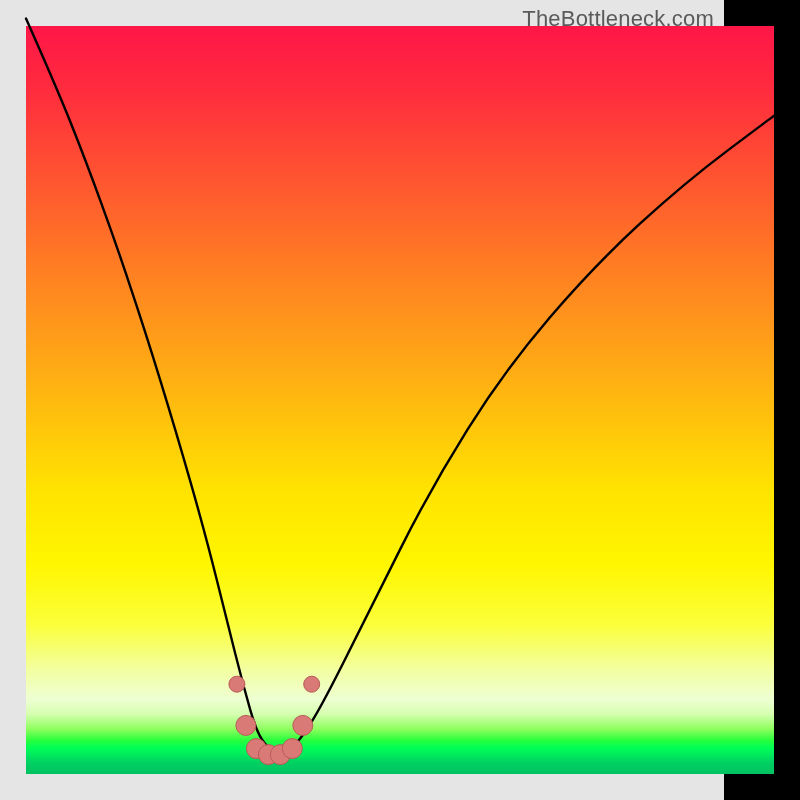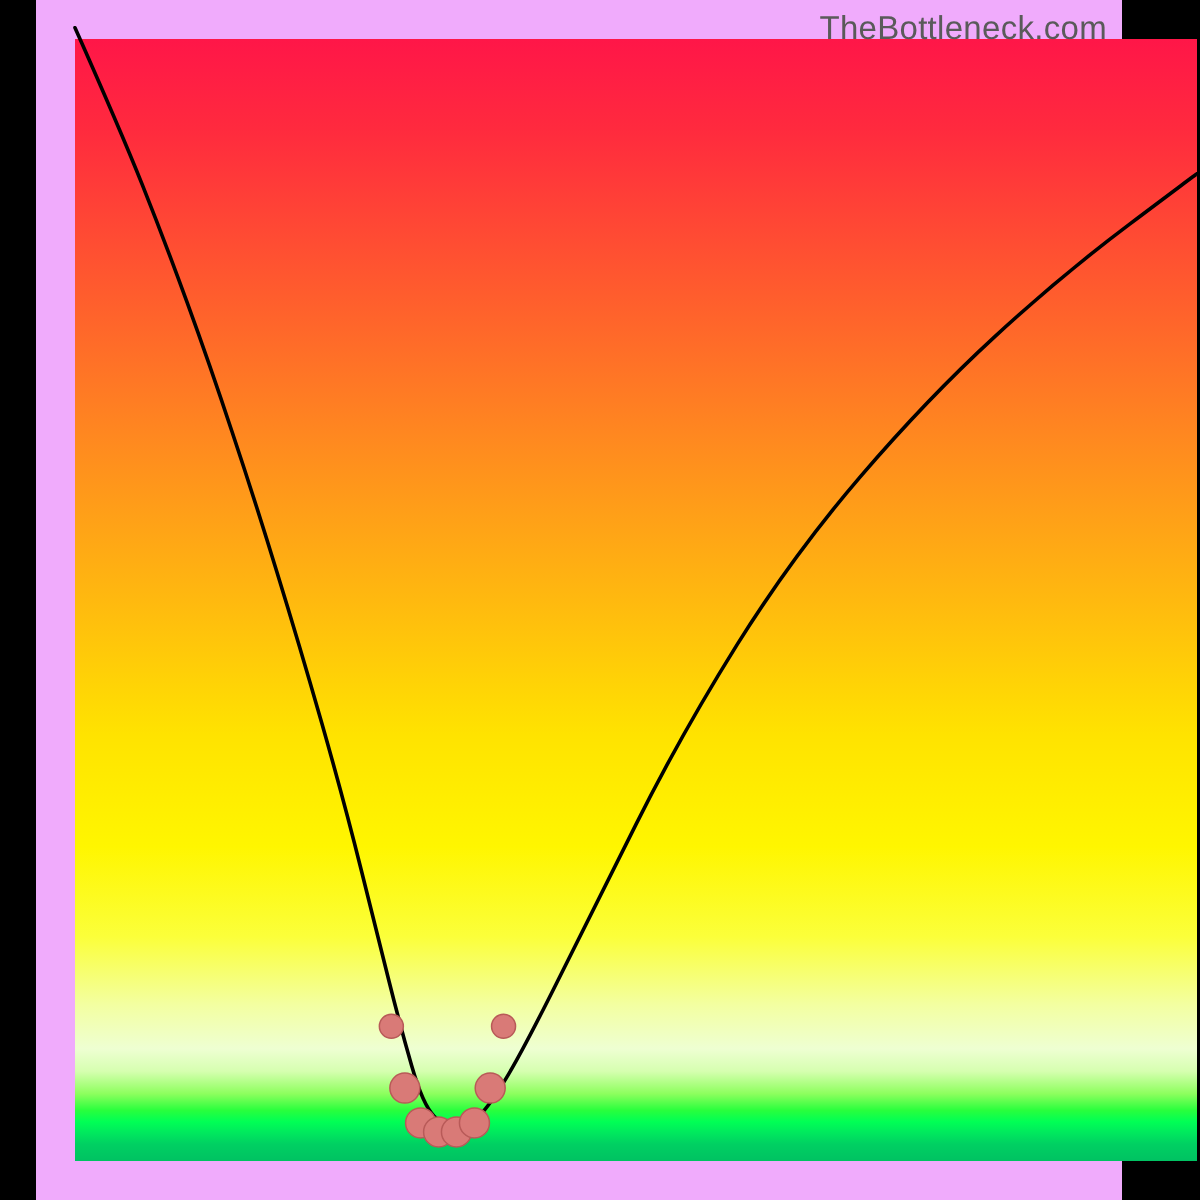--- a/index.html
+++ b/index.html
@@ -17,8 +17,7 @@
     top: 0;
     width: 724px;
     height: 800px;
-    background: #f0abfc;
-    margin-left: 24px;
+    background: #e5e5e5;
   }
   .plot-area {
     position: absolute;

